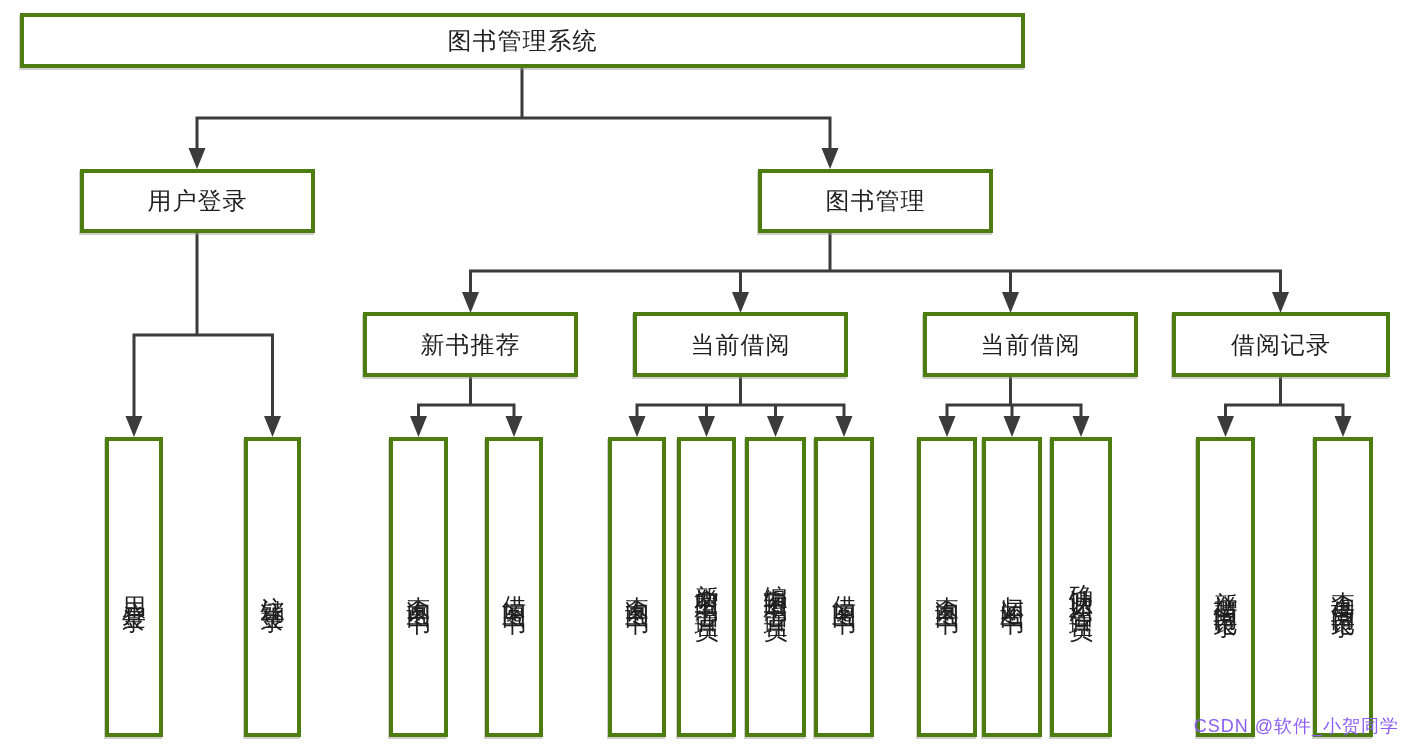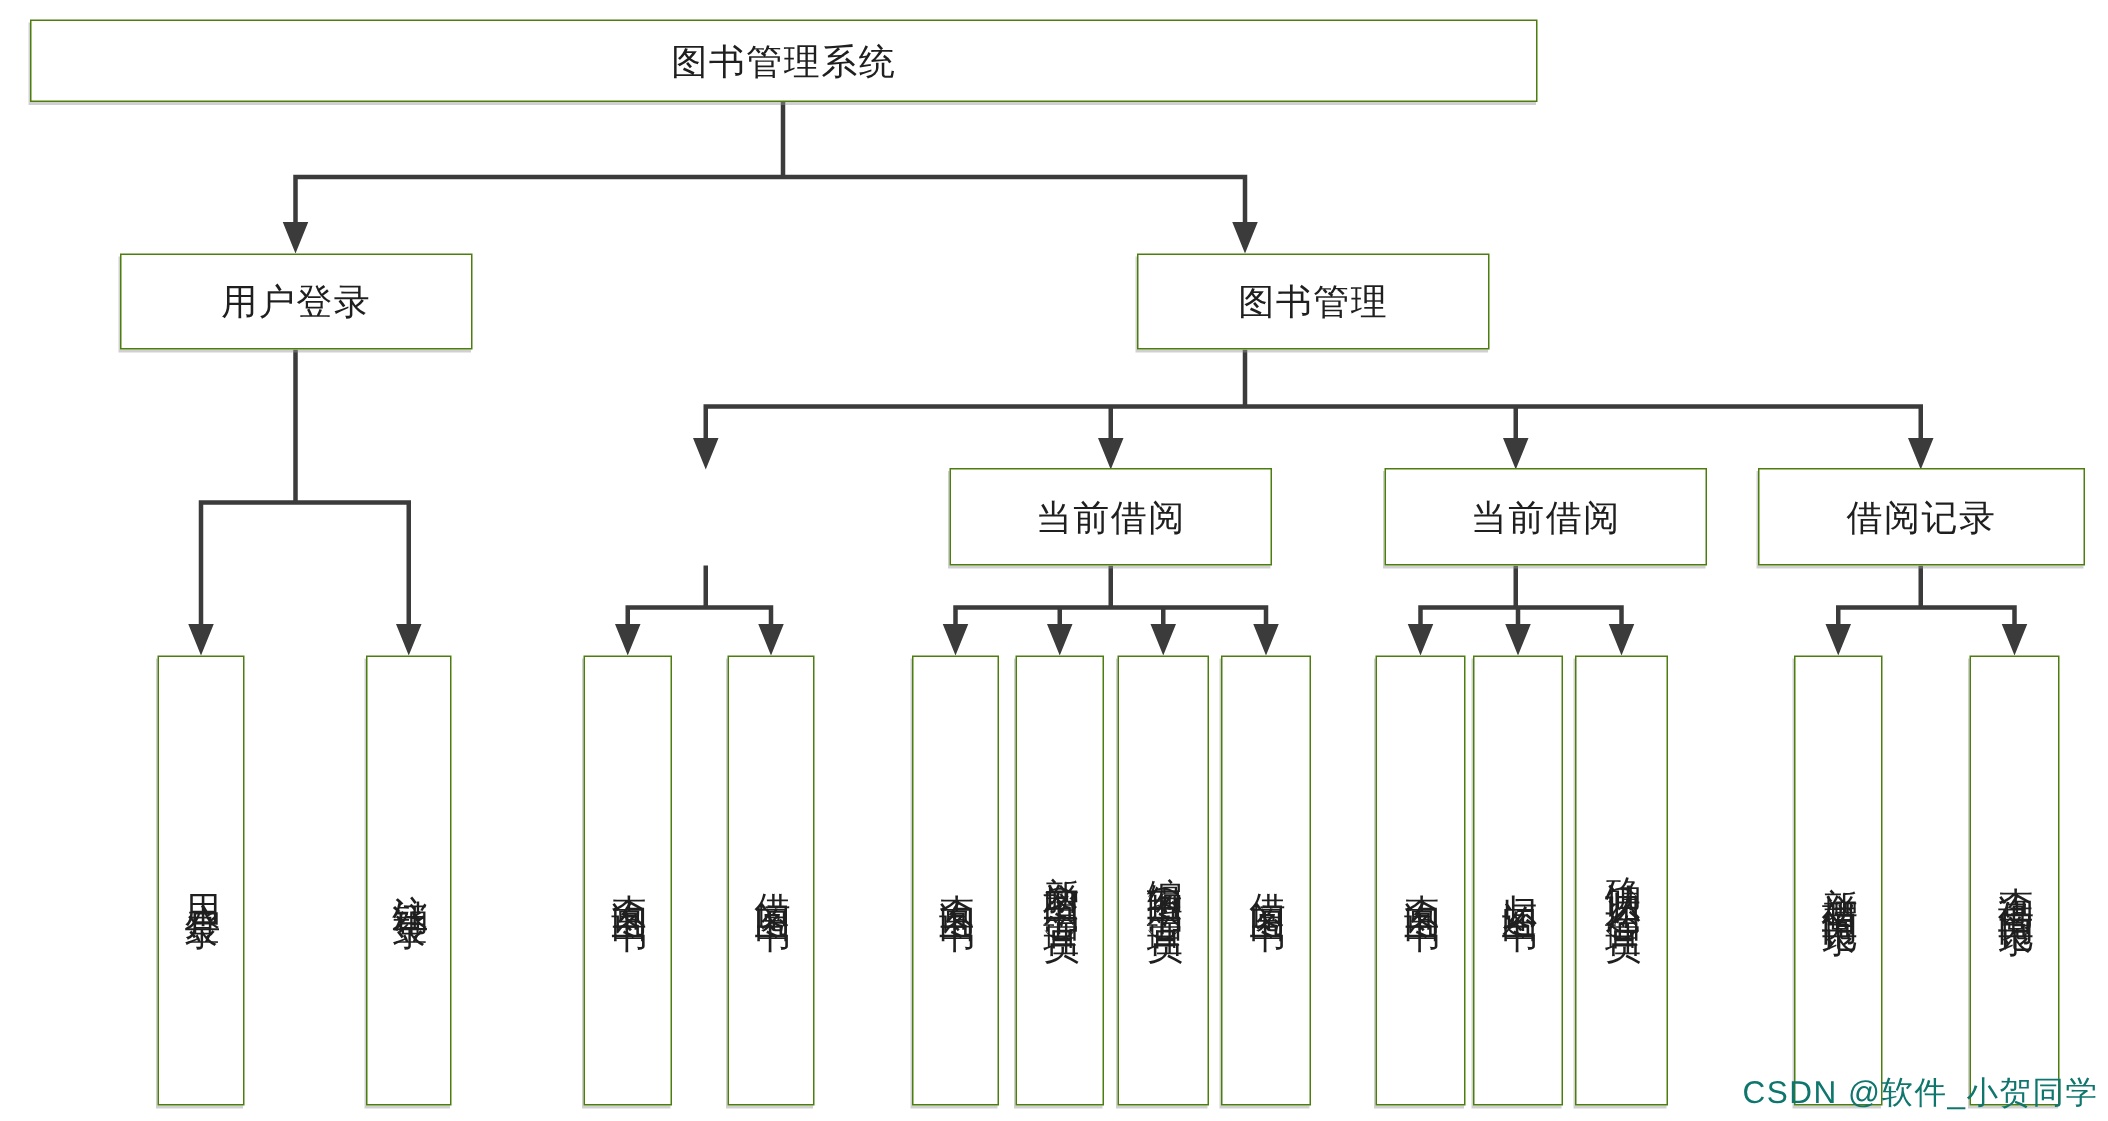--- a/index.html
+++ b/index.html
@@ -10,7 +10,7 @@
   .connectors{position:absolute;left:0;top:0;}
   .box{
     position:absolute;box-sizing:border-box;background:#ffffff;
-    border:1px solid #4d7c0f;display:flex;align-items:center;justify-content:center;
+    border:4px solid #4d7c0f;display:flex;align-items:center;justify-content:center;
     color:#1f1f1f;box-shadow:-1px 2px 0 rgba(150,150,150,0.45);
   }
   .h{font-size:24px;letter-spacing:1px;white-space:nowrap;}

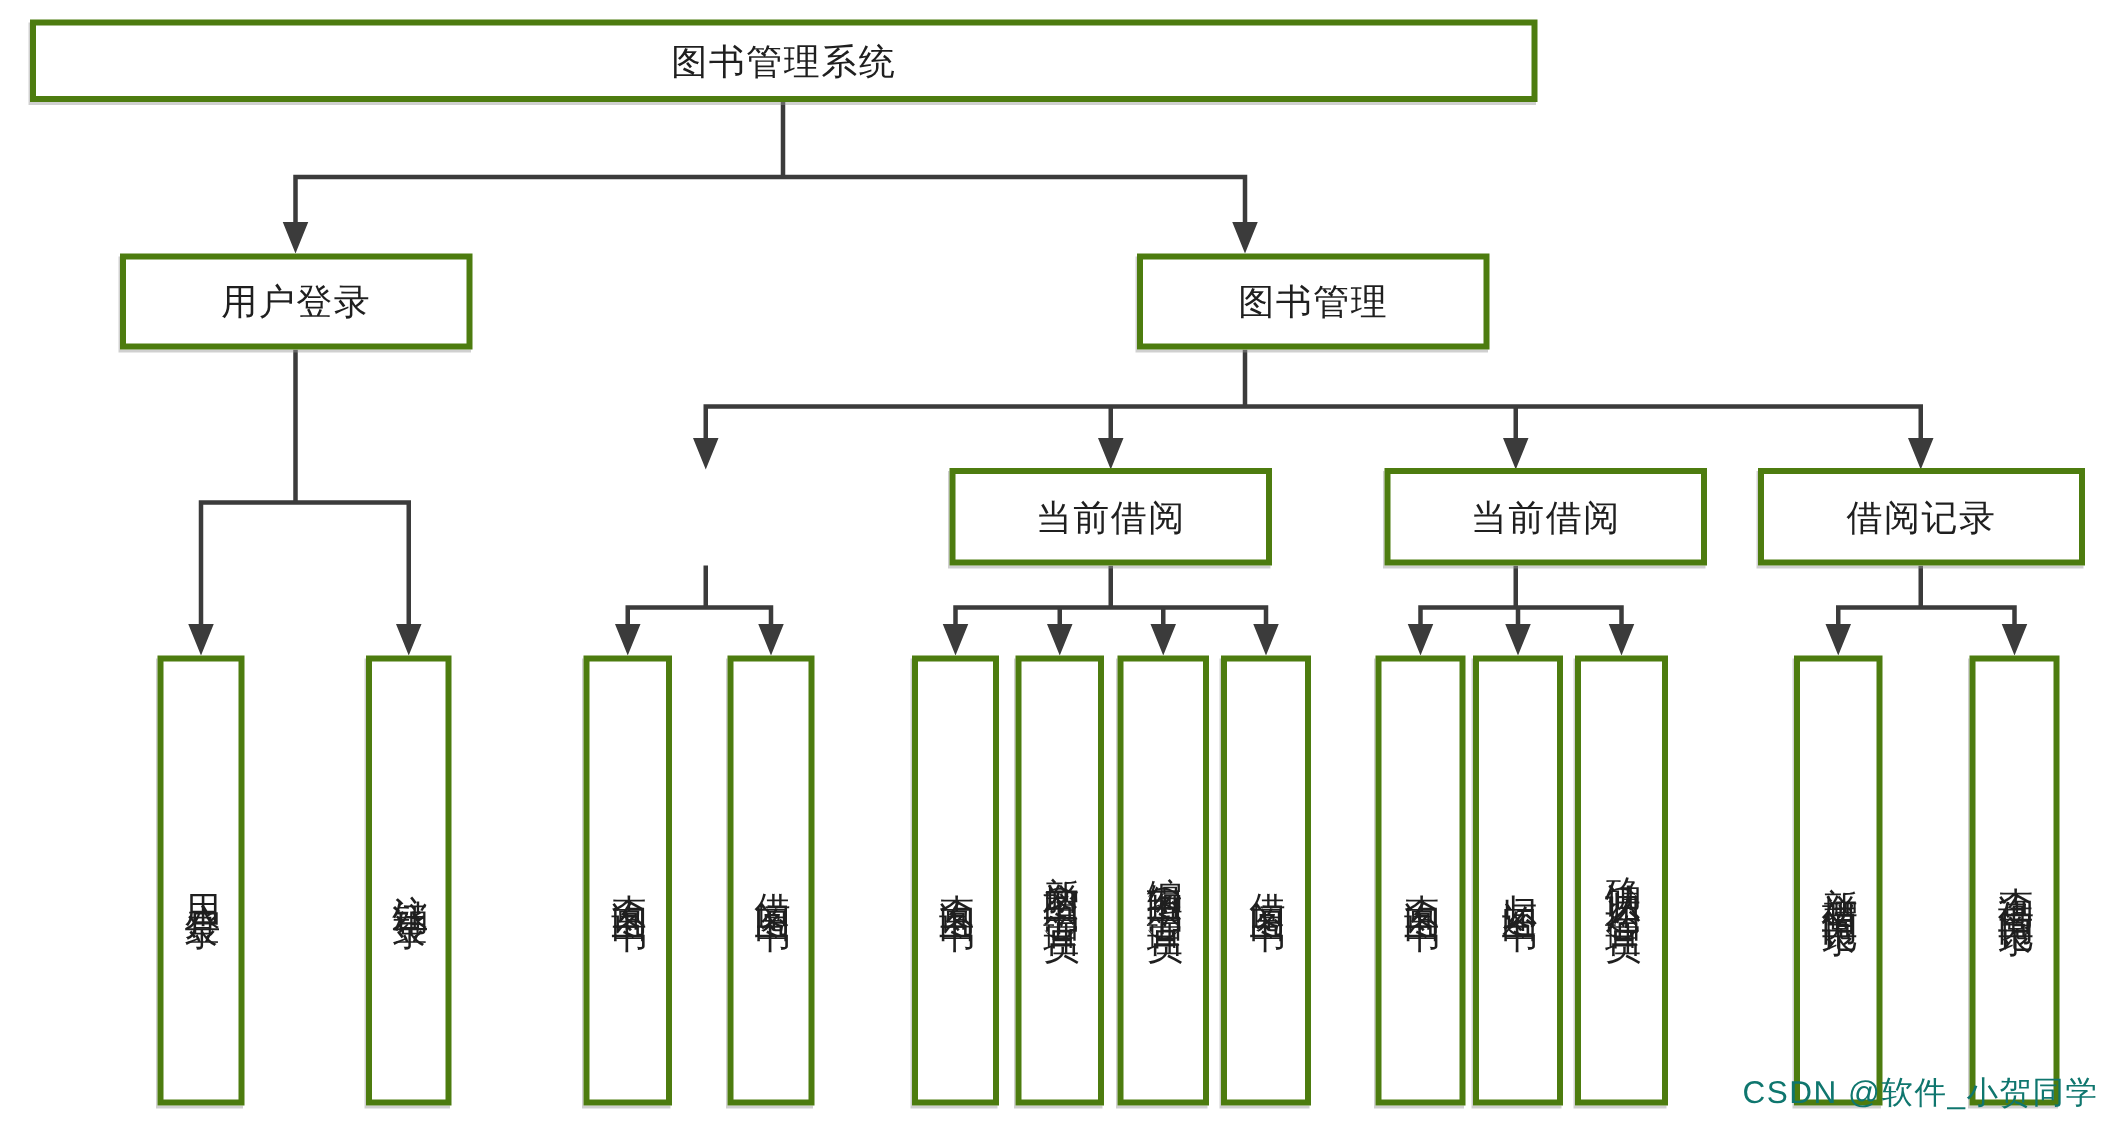--- a/index.html
+++ b/index.html
@@ -88,6 +88,7 @@
   <div class="box h" style="left:80px;top:169px;width:235px;height:64px;">用户登录</div>
   <div class="box h" style="left:712px;top:169px;width:235px;height:64px;margin-left:46px;">图书管理</div>
 
+  <div class="box h" style="left:363px;top:312px;width:215px;height:65px;">新书推荐</div>
   <div class="box h" style="left:633px;top:312px;width:215px;height:65px;">当前借阅</div>
   <div class="box h" style="left:903px;top:312px;width:215px;height:65px;margin-left:20px;">当前借阅</div>
   <div class="box h" style="left:1172px;top:312px;width:218px;height:65px;">借阅记录</div>

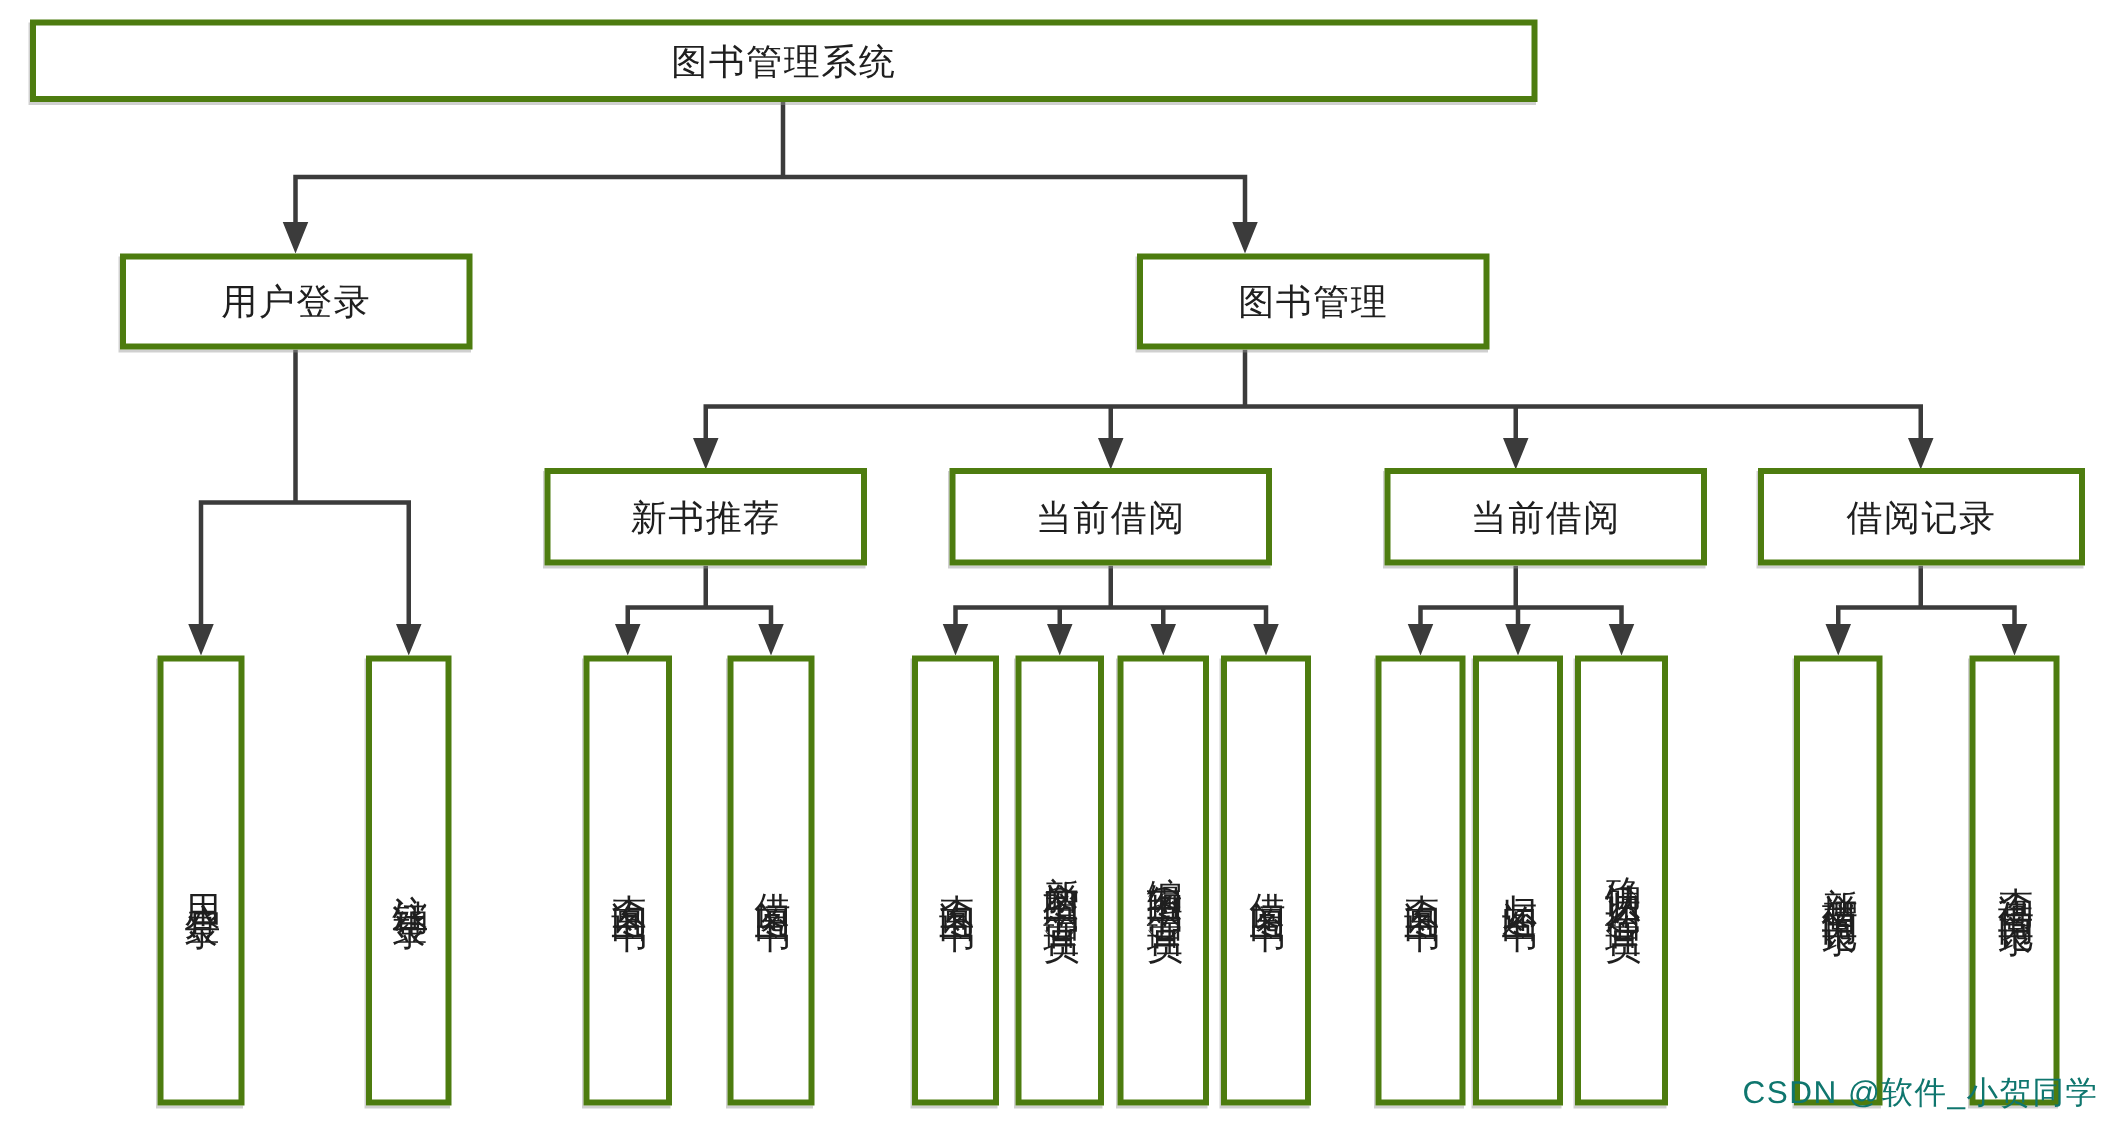--- a/index.html
+++ b/index.html
@@ -19,8 +19,8 @@
     font-size:24px;letter-spacing:5px;line-height:1;
   }
   .watermark{
-    position:absolute;right:6px;top:714px;font-size:21px;letter-spacing:1px;
-    color:#0f766e;white-space:nowrap;
+    position:absolute;right:6px;top:714px;font-size:18px;letter-spacing:1px;
+    color:#8b5cf6;white-space:nowrap;
   }
 </style>
 </head>

